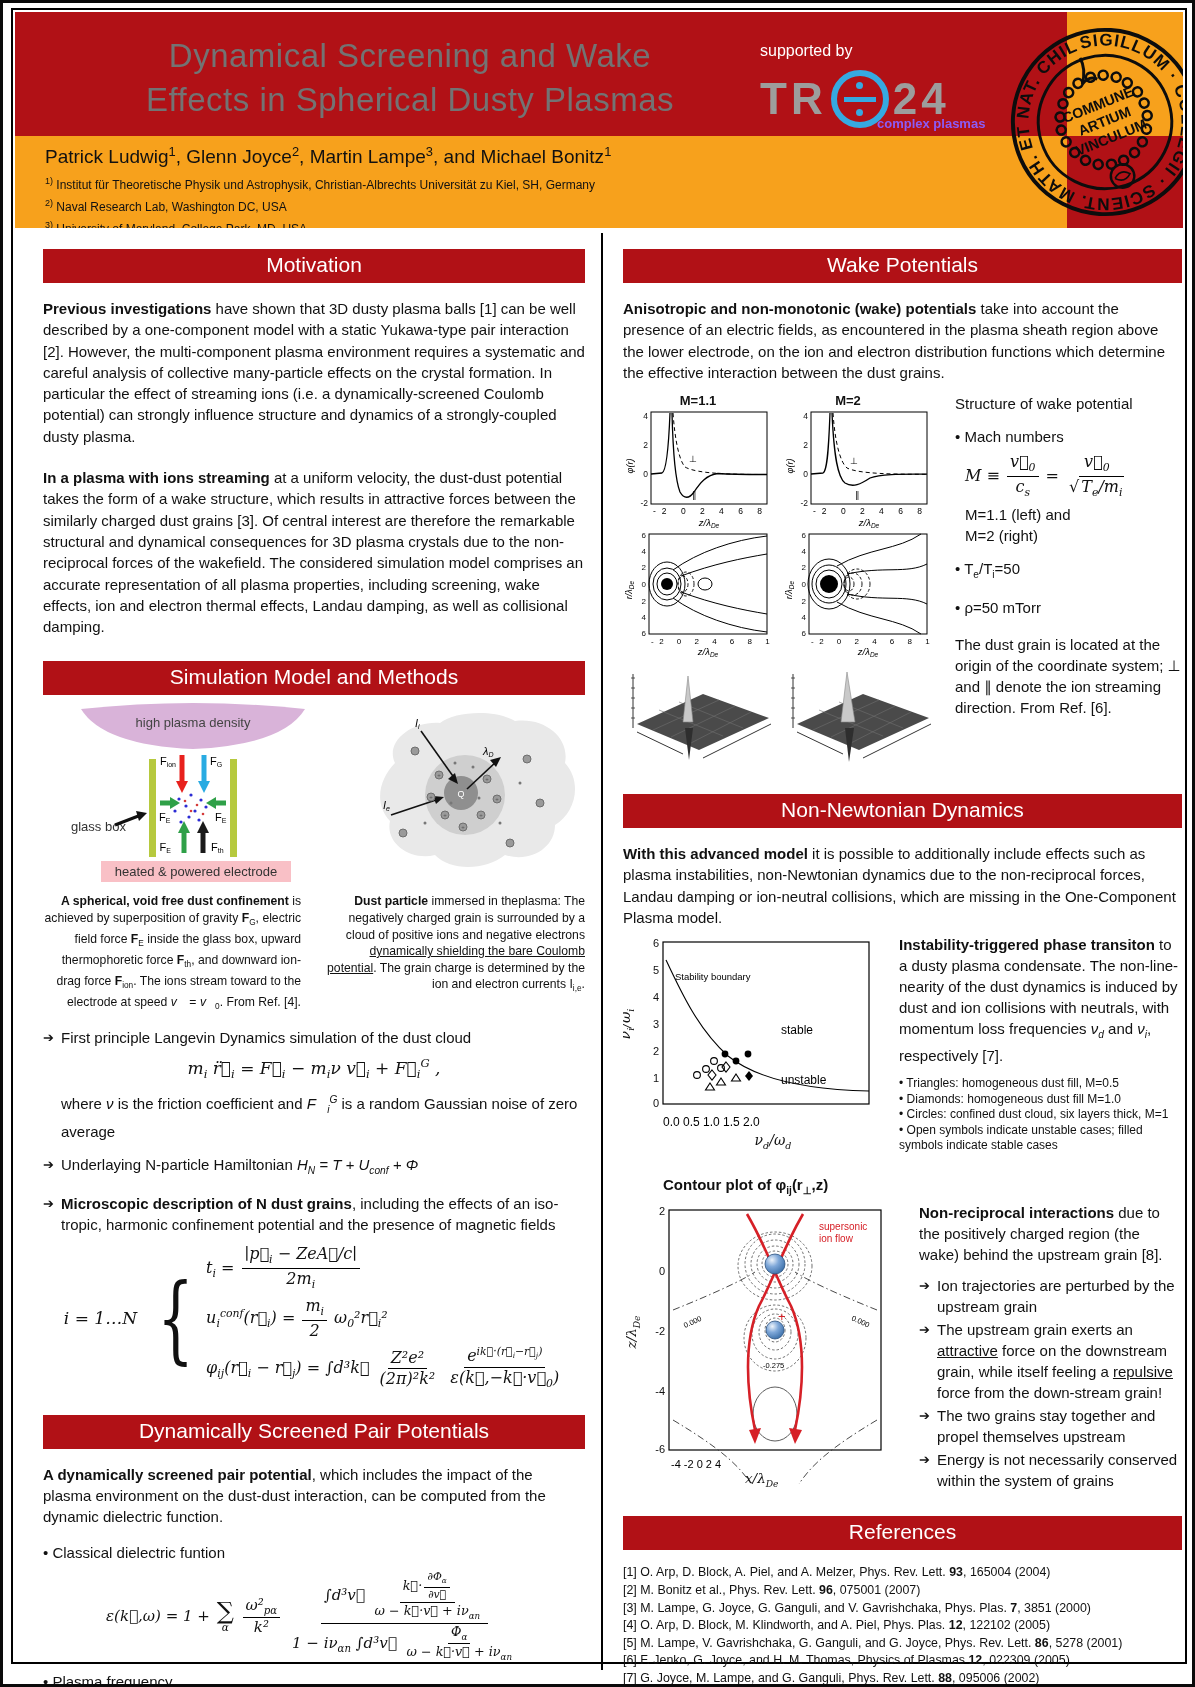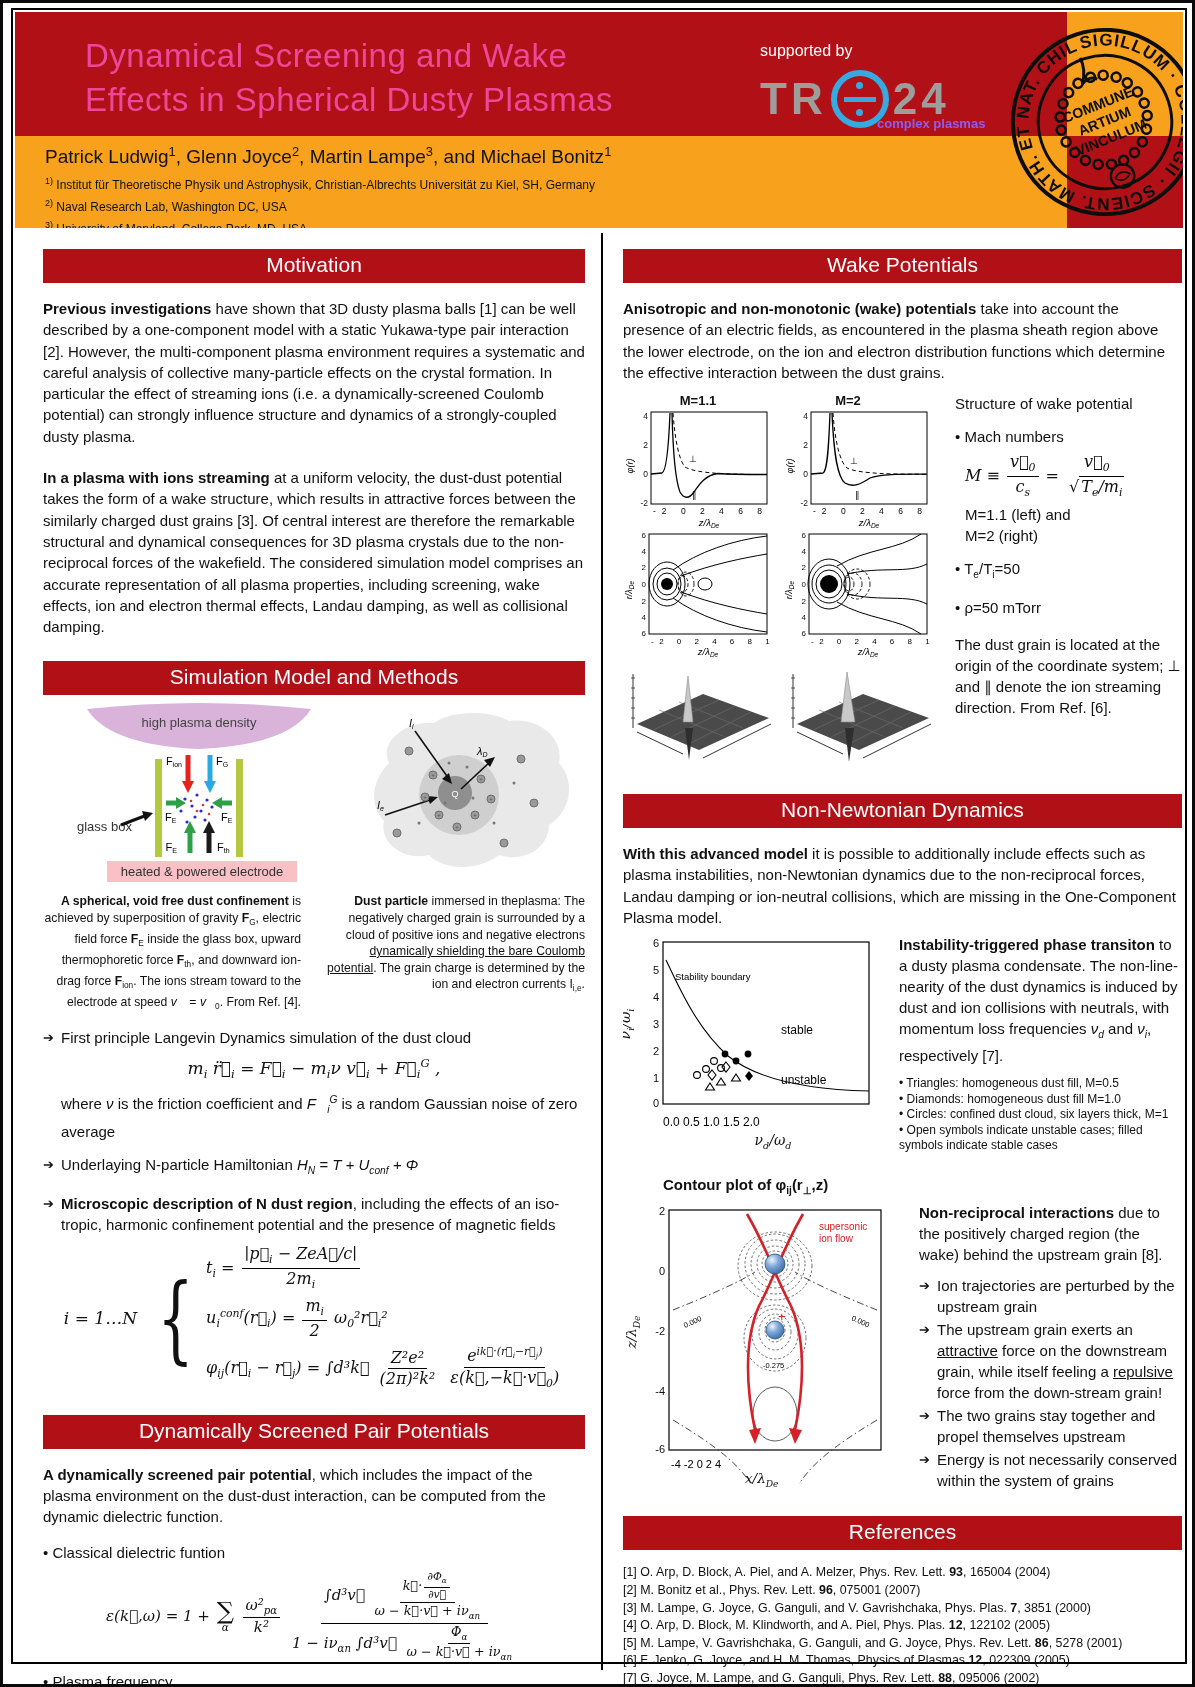--- a/index.html
+++ b/index.html
@@ -15,7 +15,7 @@
   .hd-br{left:1052px;top:124px;right:0;height:92px;}
   .bg-red{background:#b11116;}
   .bg-orange{background:#f7a11c;}
-  .title{position:absolute;left:70px;top:22px;width:650px;text-align:left;color:#ec4899;
+  .title{position:absolute;left:70px;top:22px;width:650px;text-align:center;color:#737373;
          font-size:33px;line-height:44px;font-weight:500;letter-spacing:.5px;}
   .supported{position:absolute;left:745px;top:30px;color:#fff;font-size:16px;}
   .trlogo{position:absolute;left:745px;top:58px;display:flex;align-items:center;}

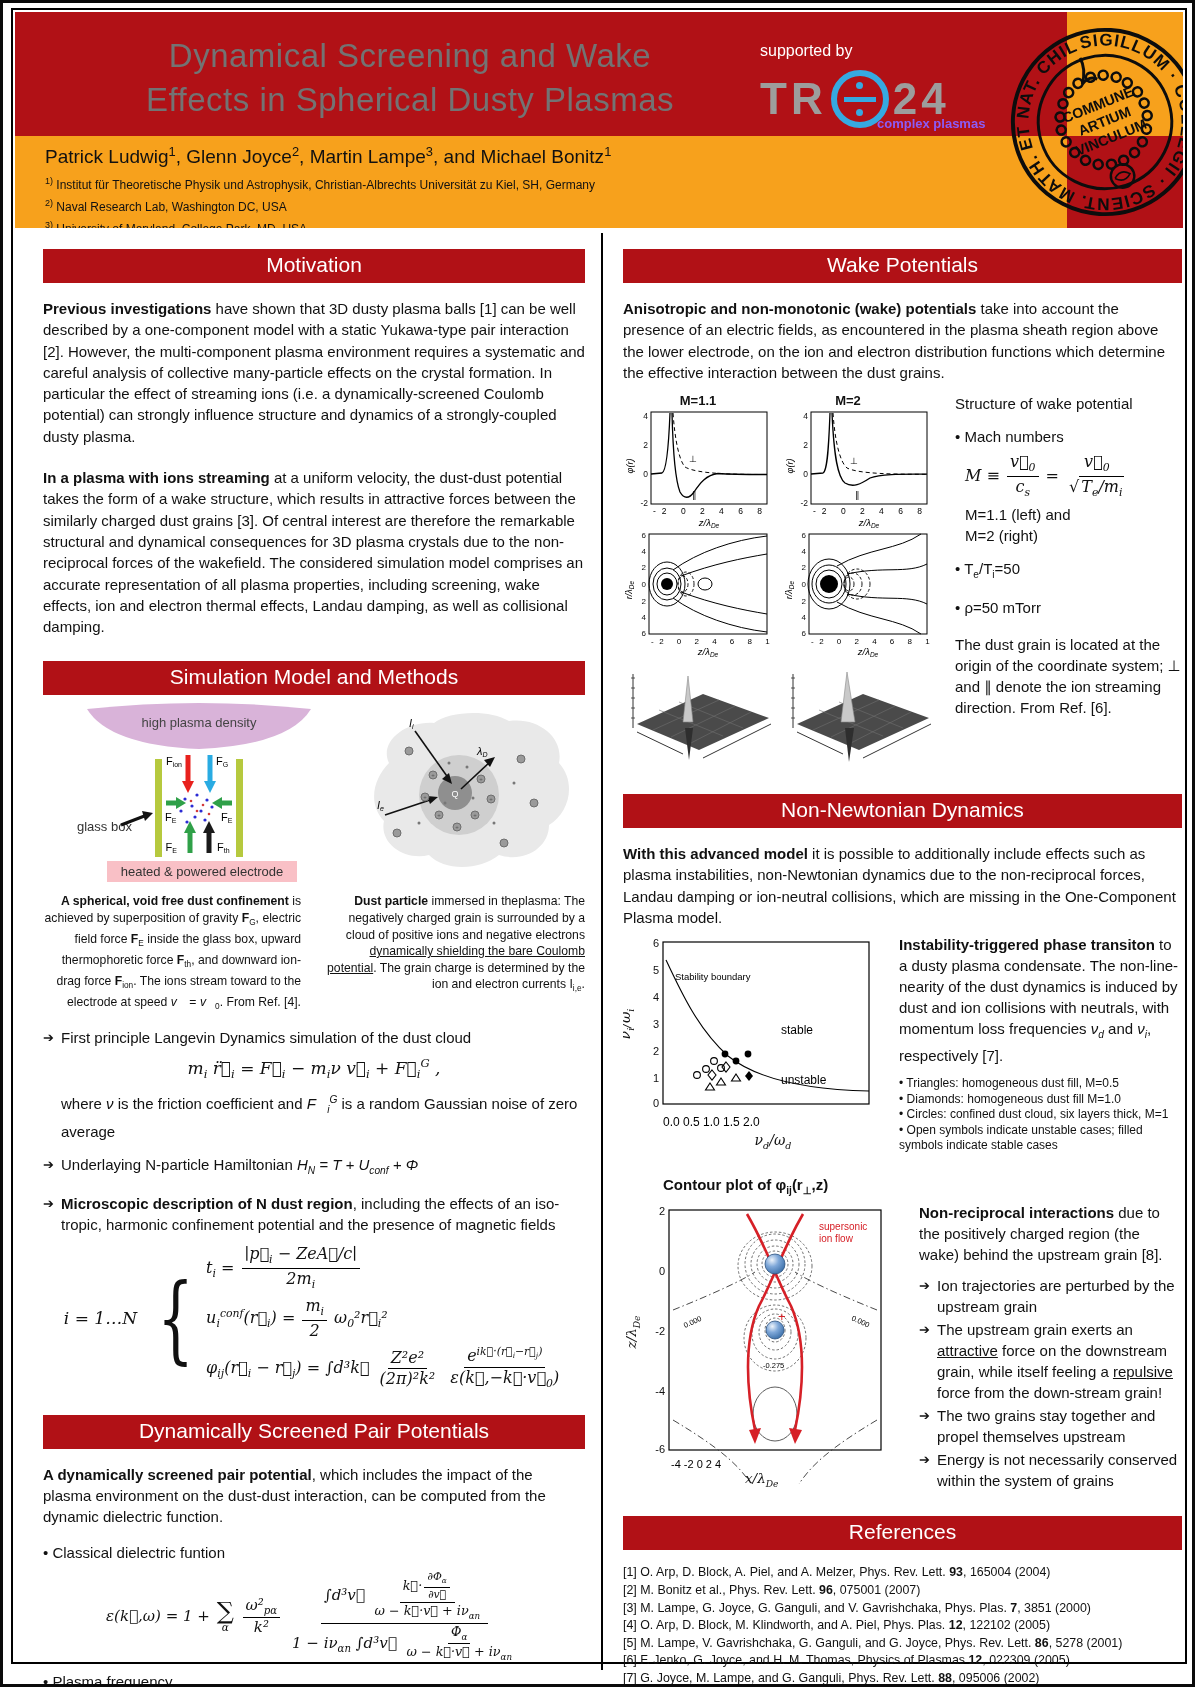--- a/index.html
+++ b/index.html
@@ -52,7 +52,7 @@
   .sysrow{display:flex;align-items:center;justify-content:center;margin-top:10px;}
   .brace{font-size:96px;font-weight:100;line-height:.9;transform:scaleX(.6);font-family:"DejaVu Serif",serif;}
   .syseqs{display:flex;flex-direction:column;gap:6px;font-family:"DejaVu Serif",serif;font-style:italic;font-size:16px;}
-  .figrow{display:flex;justify-content:center;margin-top:8px;}
+  .figrow{display:flex;justify-content:space-between;margin-top:8px;}
   .caprow{display:flex;justify-content:space-between;margin-top:10px;text-align:right;}
   .caprow>div{width:258px;}
   u{text-decoration:underline;}

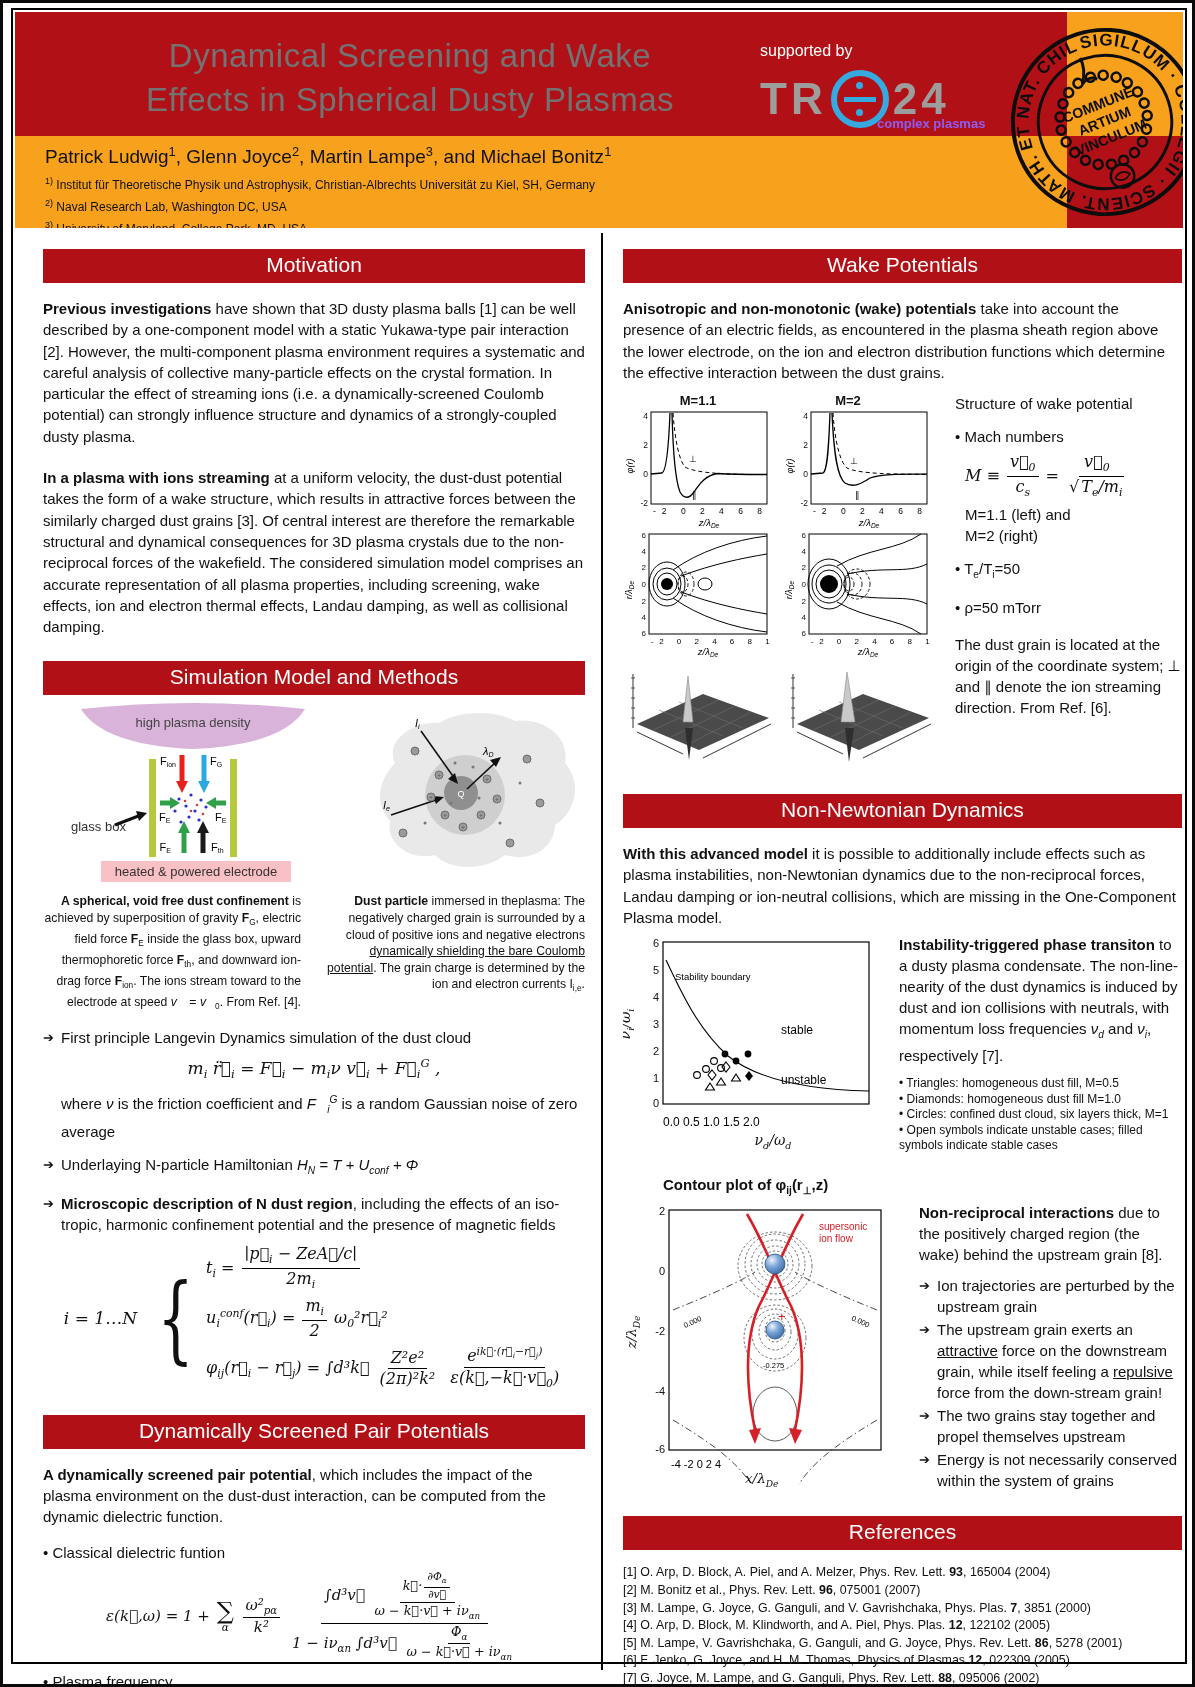--- a/index.html
+++ b/index.html
@@ -286,7 +286,7 @@
 
         <div class="bullet">
           <span class="arr">➔</span>
-          <span><b>Microscopic description of N dust region</b>, including the effects of an iso-tropic, harmonic confinement potential and the presence of magnetic fields</span>
+          <span><b>Microscopic description of N dust grains</b>, including the effects of an iso-tropic, harmonic confinement potential and the presence of magnetic fields</span>
         </div>
 
         <div class="sysrow">

